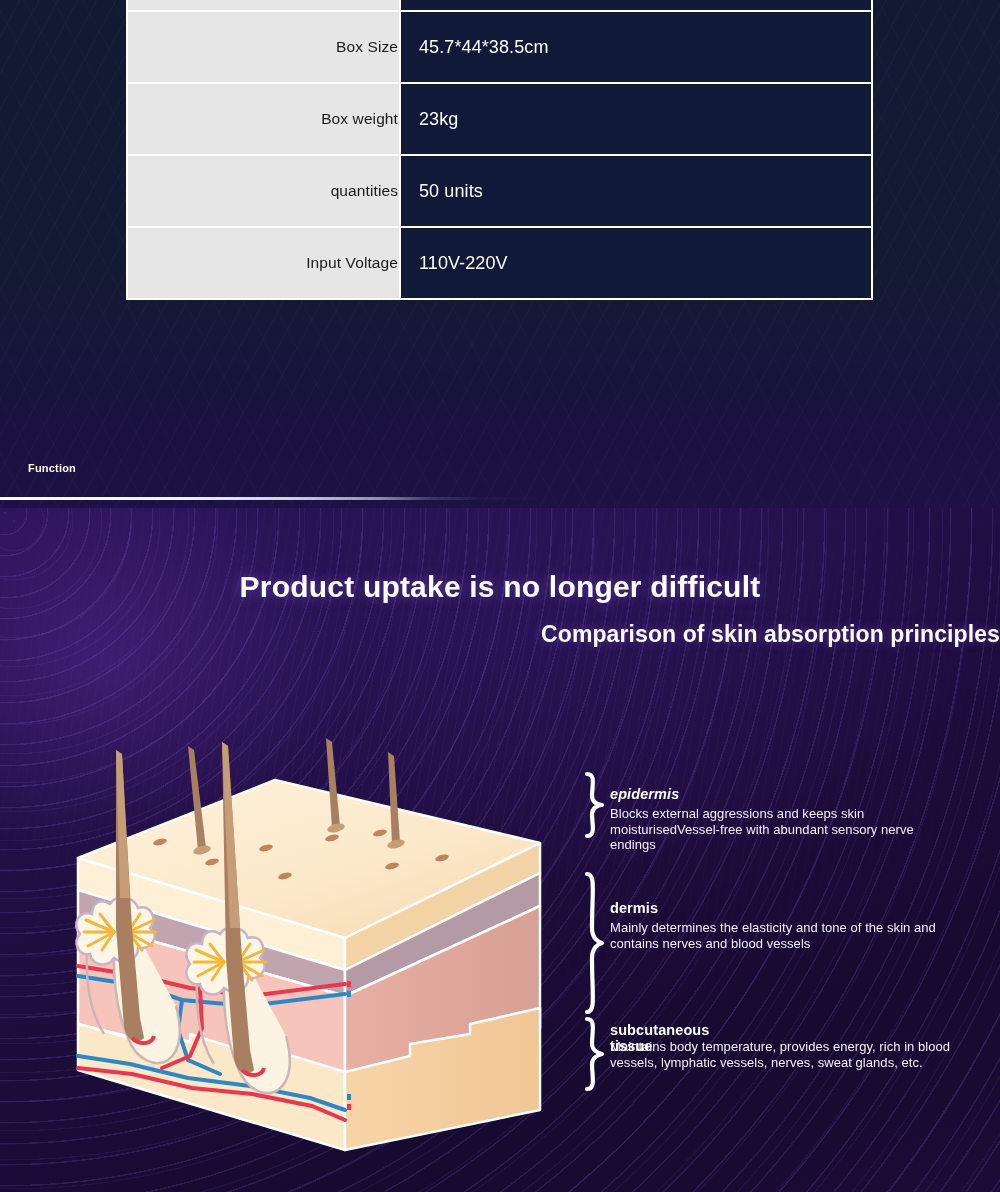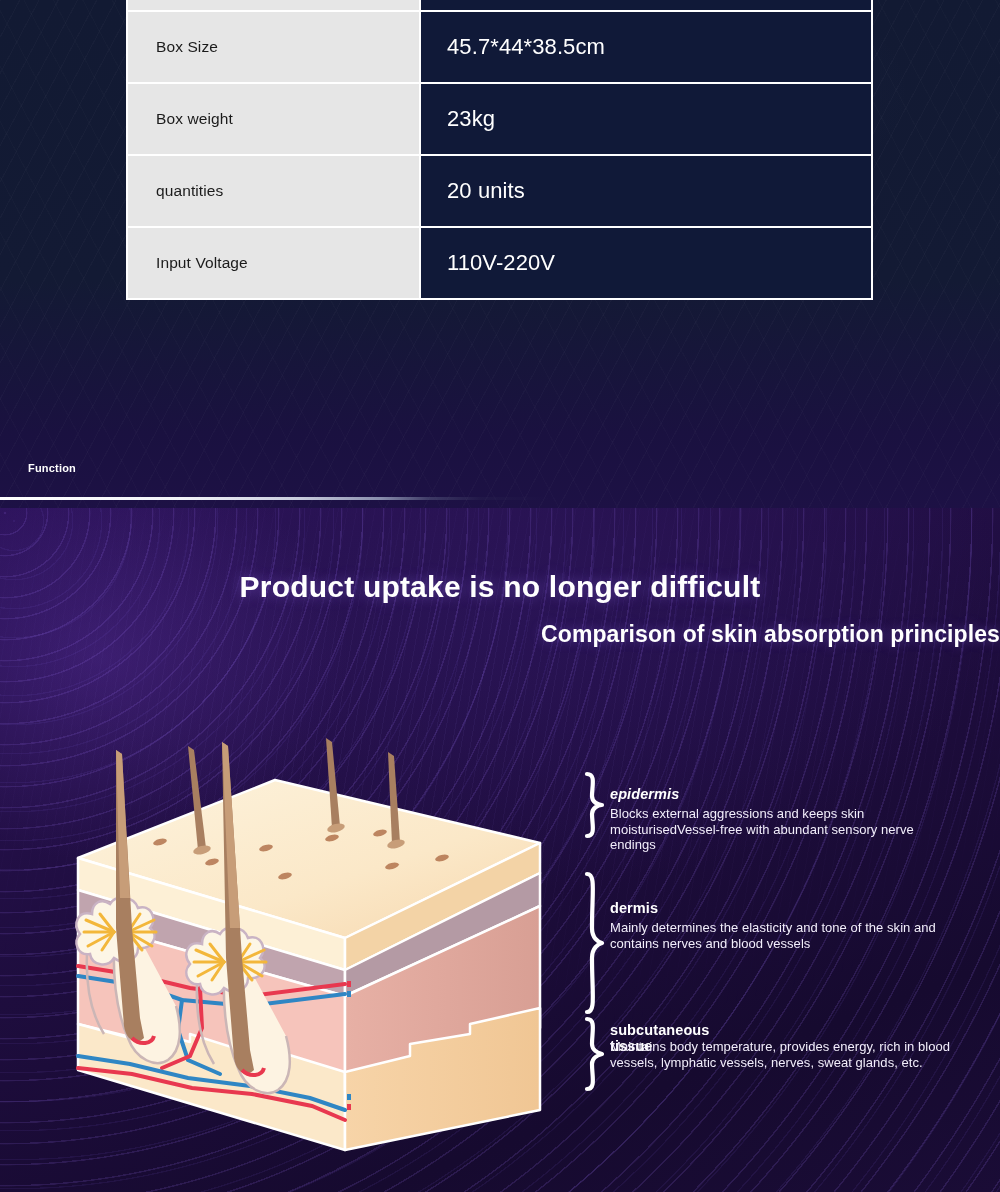--- a/index.html
+++ b/index.html
@@ -58,9 +58,10 @@
     width: 262px;
     background: #e6e6e6;
     color: #1b1b1b;
-    padding-left: 28px;
+    padding-left: 8px;
     border-right: 2px solid #ffffff;
     border-left: 2px solid #ffffff;
+    text-align: right;
   }
   .spec-table .v {
     background: #101938;

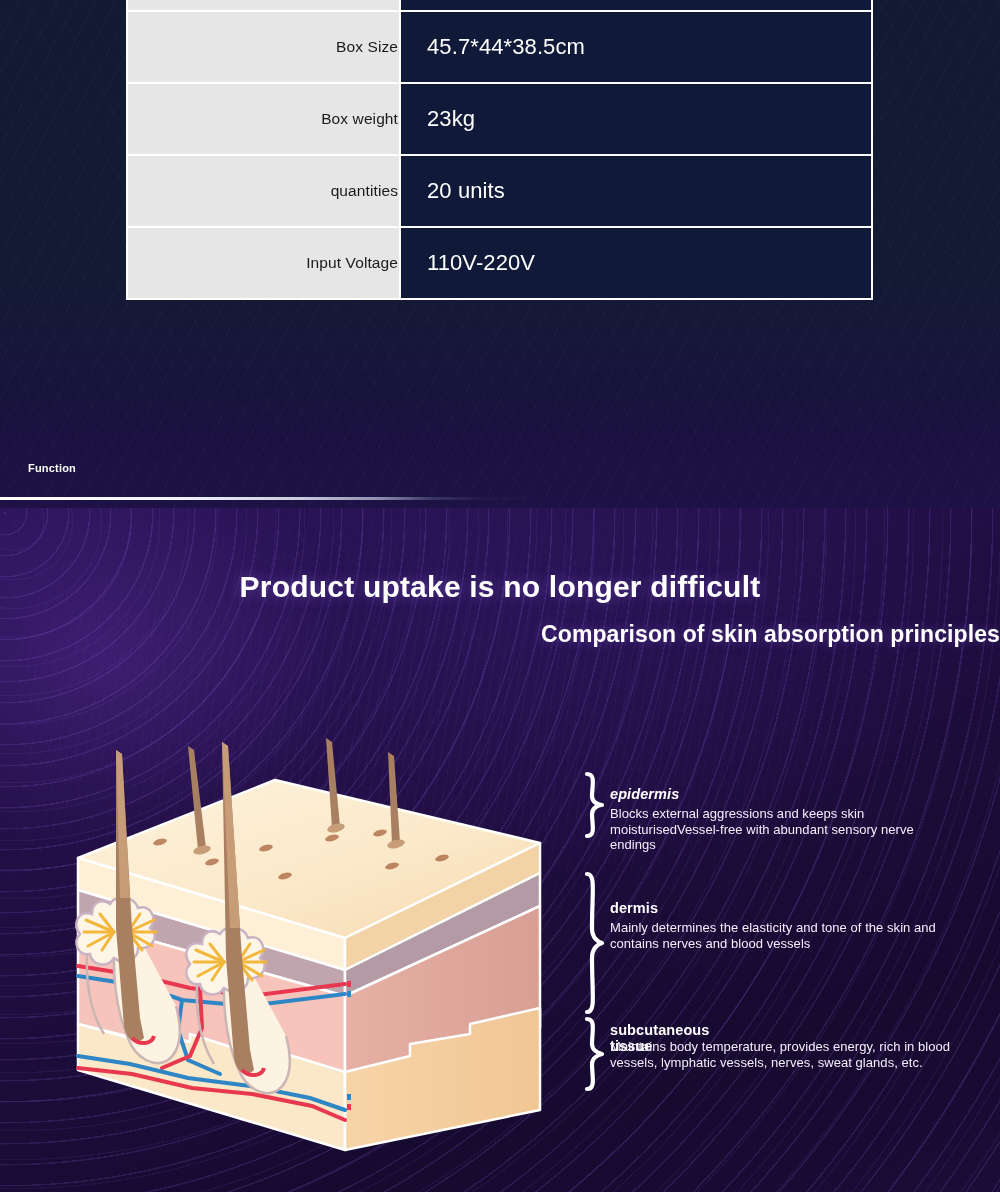--- a/index.html
+++ b/index.html
@@ -66,9 +66,9 @@
   .spec-table .v {
     background: #101938;
     color: #ffffff;
-    padding-left: 26px;
+    padding-left: 18px;
     border-right: 2px solid #ffffff;
-    font-size: 22px;
+    font-size: 18px;
   }
 
   

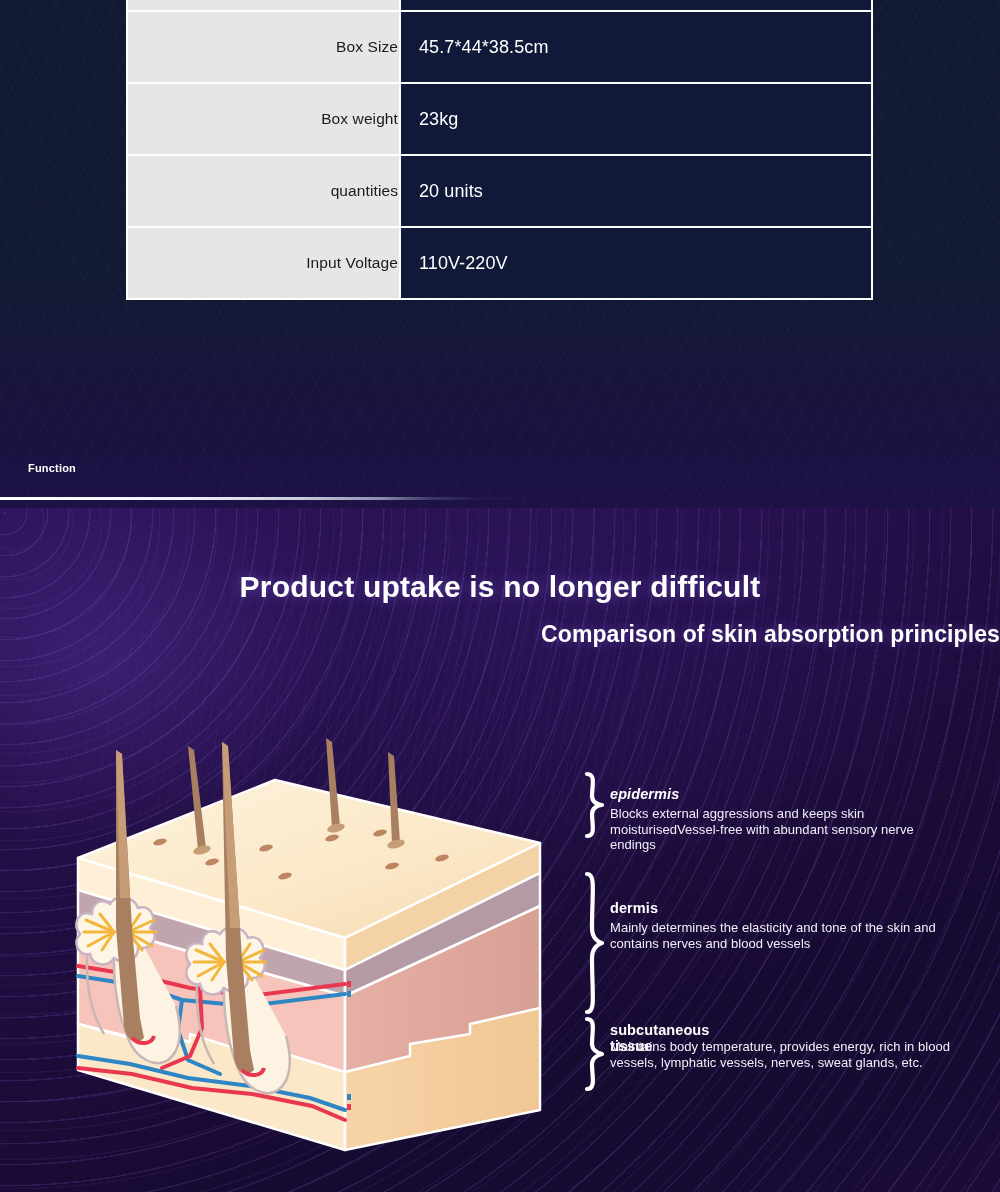--- a/index.html
+++ b/index.html
@@ -237,7 +237,7 @@
         </tr>
         <tr>
           <td class="k">quantities</td>
-          <td class="v">20 units</td>
+          <td class="v">50 units</td>
         </tr>
         <tr>
           <td class="k">Input Voltage</td>

